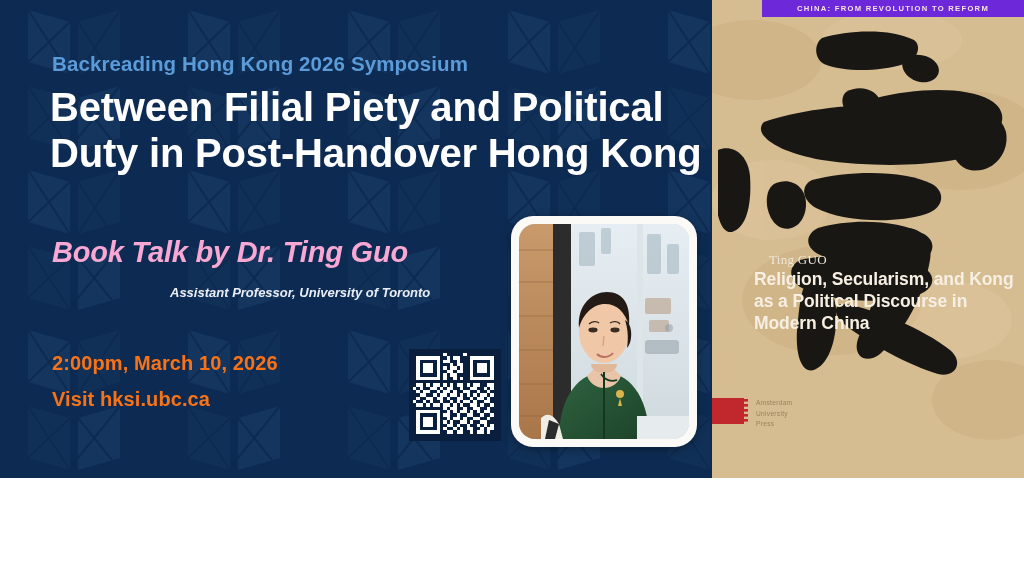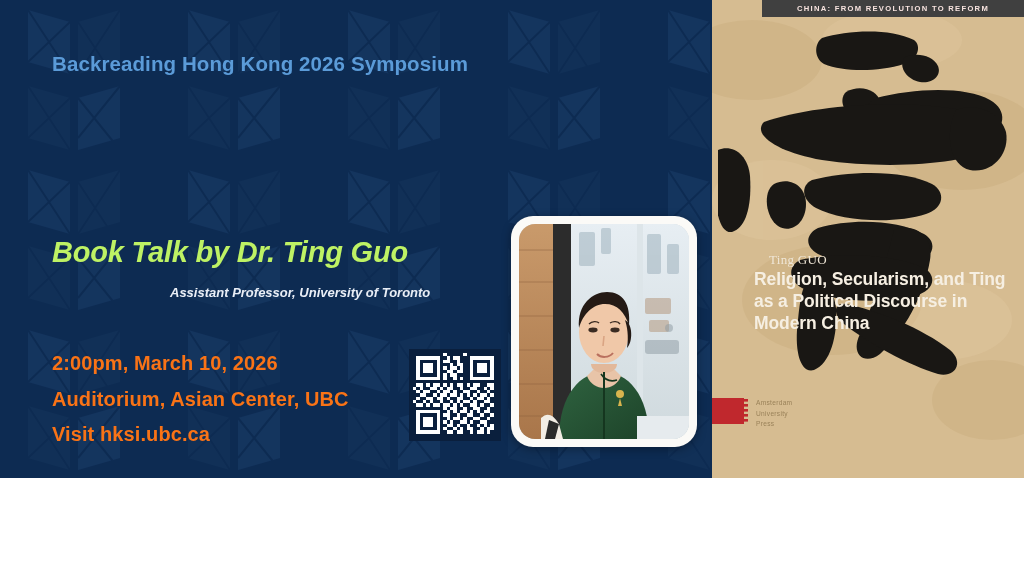--- a/index.html
+++ b/index.html
@@ -75,7 +75,7 @@
   .book-tex { position:absolute; inset:0; }
   .book-band {
     position:absolute; left:50px; right:0; top:0; height:17px;
-    background:#404040;
+    background:#6d28d9;
     display:flex; align-items:center; justify-content:center;
   }
   .book-band span {

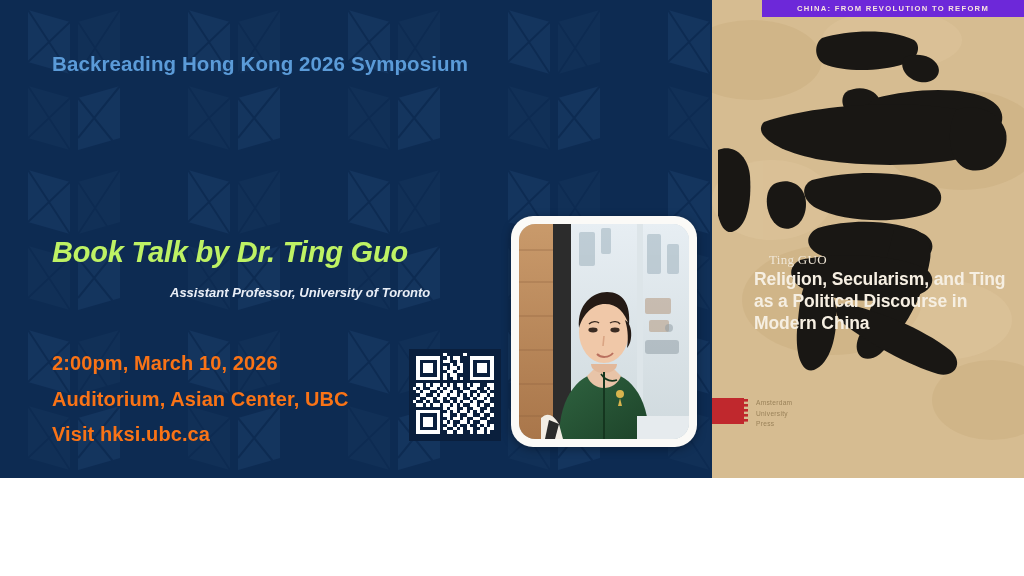--- a/index.html
+++ b/index.html
@@ -138,6 +138,7 @@
 
     <div class="eyebrow">Backreading Hong Kong 2026 Symposium</div>
 
+    <h1 class="title">Between Filial Piety and Political Duty in Post-Handover Hong Kong</h1>
 
     <div class="booktalk">Book Talk by Dr. Ting Guo</div>
 

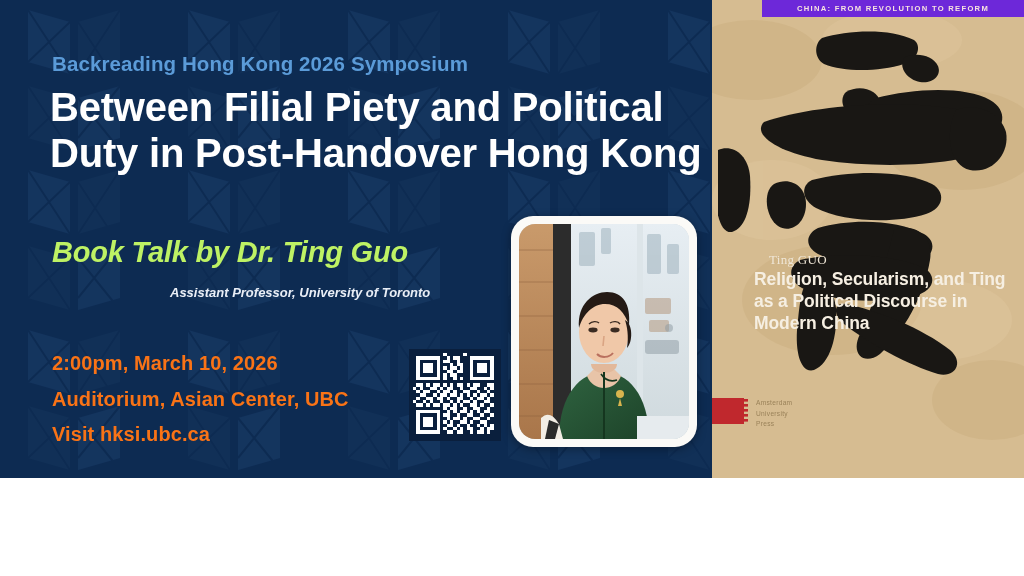--- a/index.html
+++ b/index.html
@@ -34,7 +34,7 @@
   .booktalk {
     position:absolute; left:52px; top:236px;
     font-size:29px; font-weight:bold; font-style:italic;
-    color:#bef264; letter-spacing:-.2px;
+    color:#f9a8d4; letter-spacing:-.2px;
   }
   .affil {
     position:absolute; left:170px; top:285px;

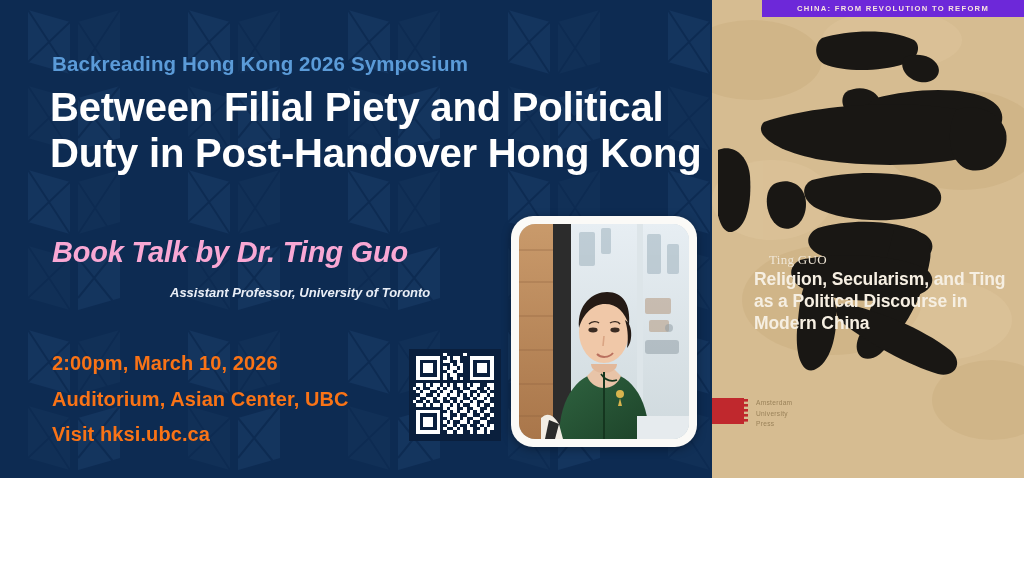--- a/index.html
+++ b/index.html
@@ -398,7 +398,7 @@
     </svg>
 
     <div class="book-author">Ting GUO</div>
-    <div class="book-title">Religion, Secularism, and Ting as a Political Discourse in Modern China</div>
+    <div class="book-title">Religion, Secularism, and Kong as a Political Discourse in Modern China</div>
 
     <div class="pub-mark"></div>
     <svg class="pub-dots" viewBox="0 0 5 26">

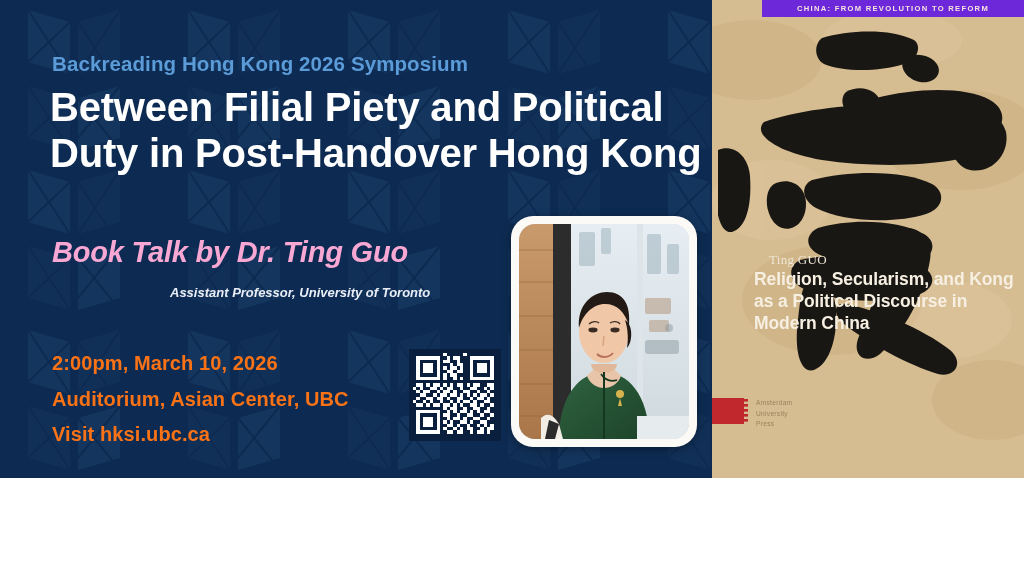--- a/index.html
+++ b/index.html
@@ -146,7 +146,6 @@
 
     <div class="details">
       <div>2:00pm, March 10, 2026</div>
-      <div>Auditorium, Asian Center, UBC</div>
       <div>Visit hksi.ubc.ca</div>
     </div>
 

